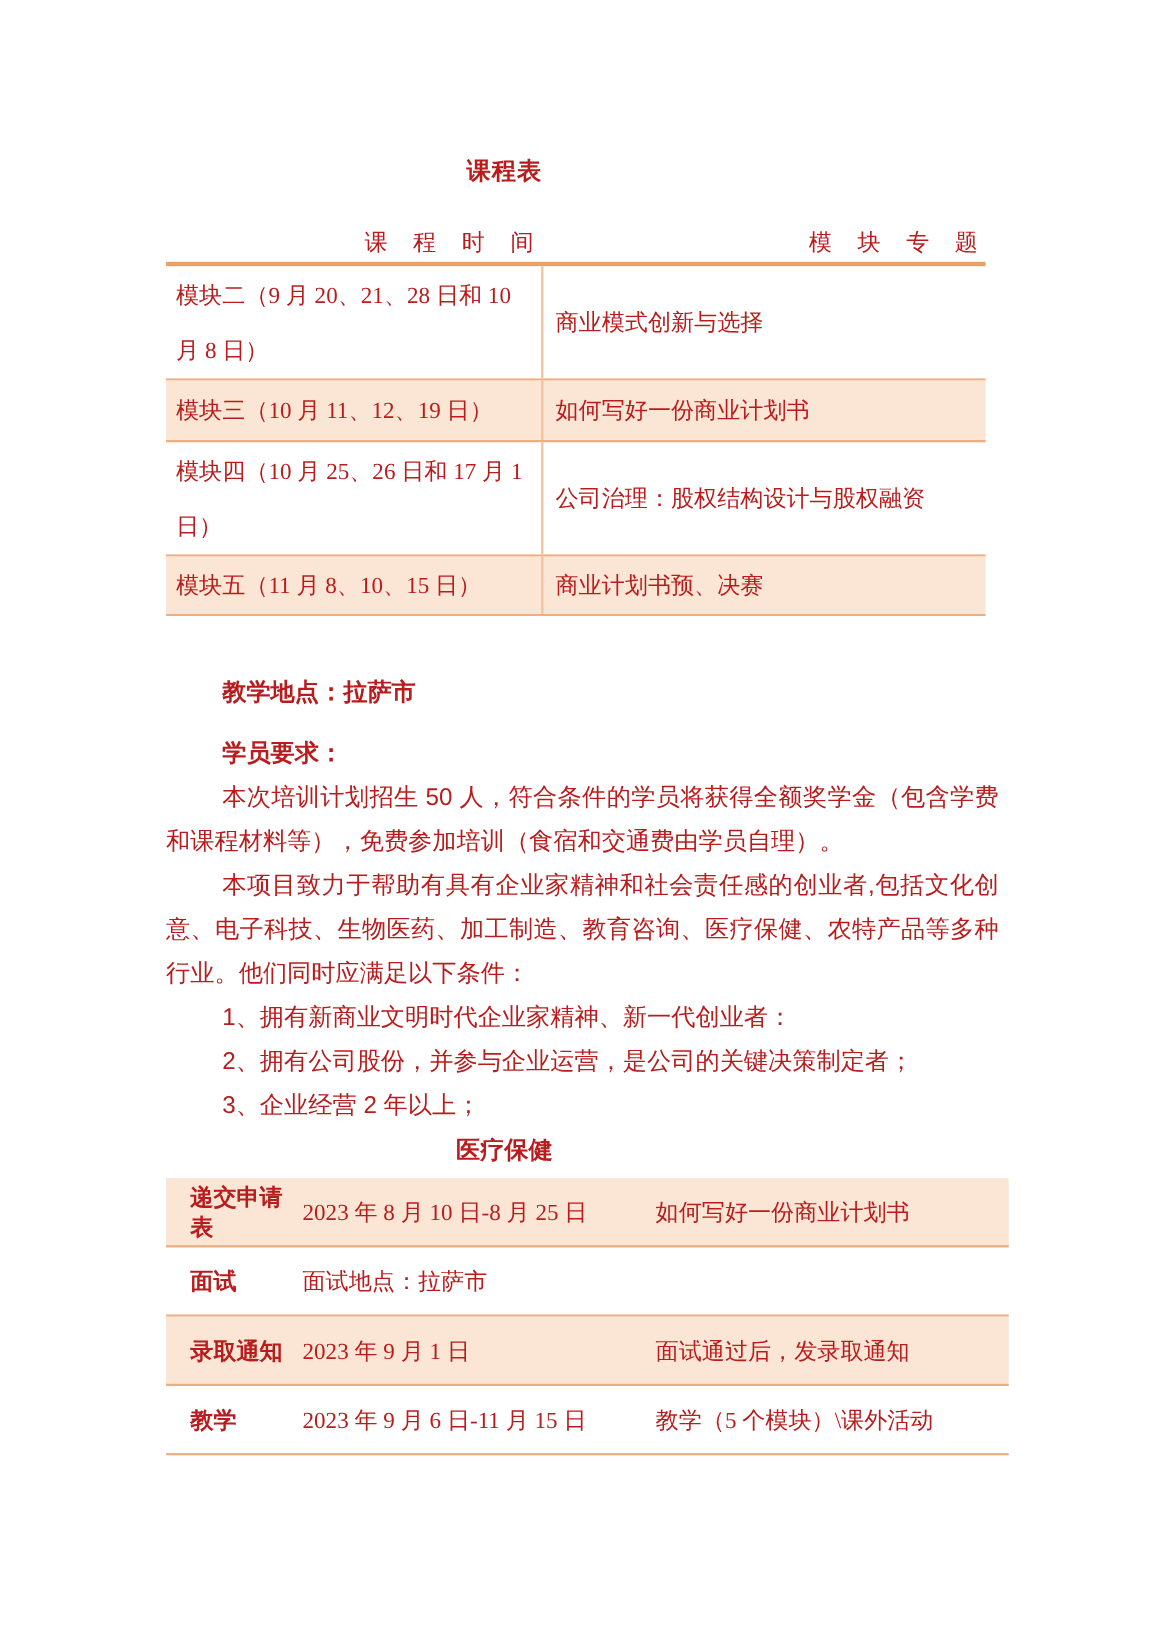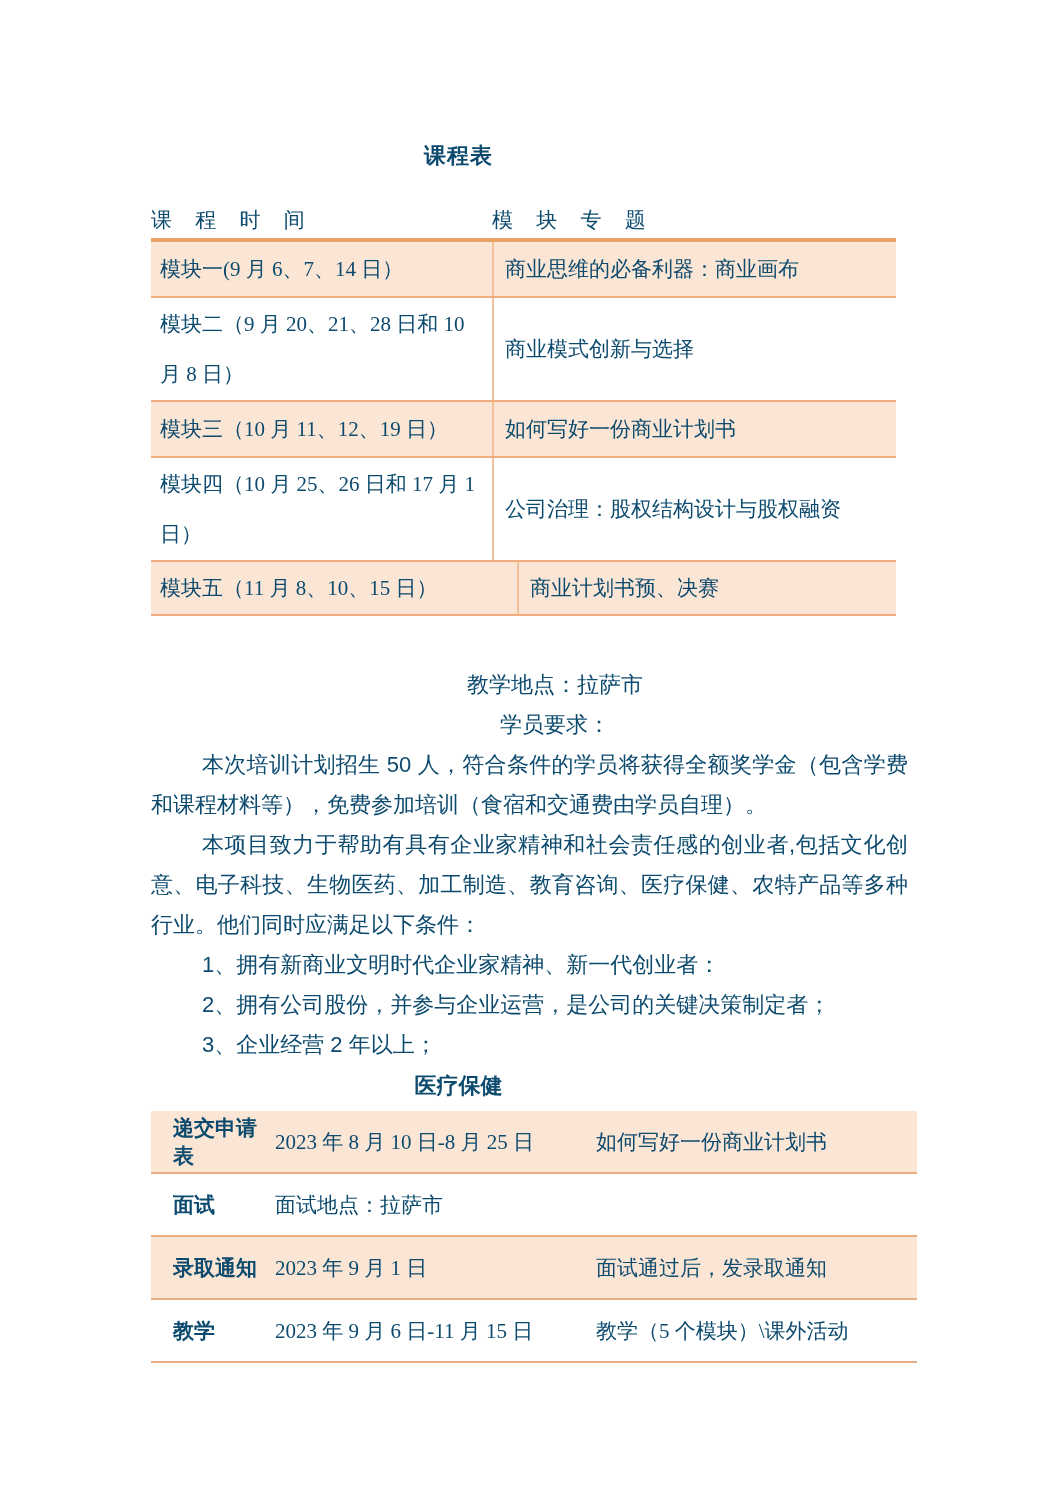--- a/index.html
+++ b/index.html
@@ -7,7 +7,7 @@
     position:relative;
     width:917px; height:1500px;
     background:#ffffff;
-    color:#0c4a6e;
+    color:#b91c1c;
     overflow:hidden;
   }
 

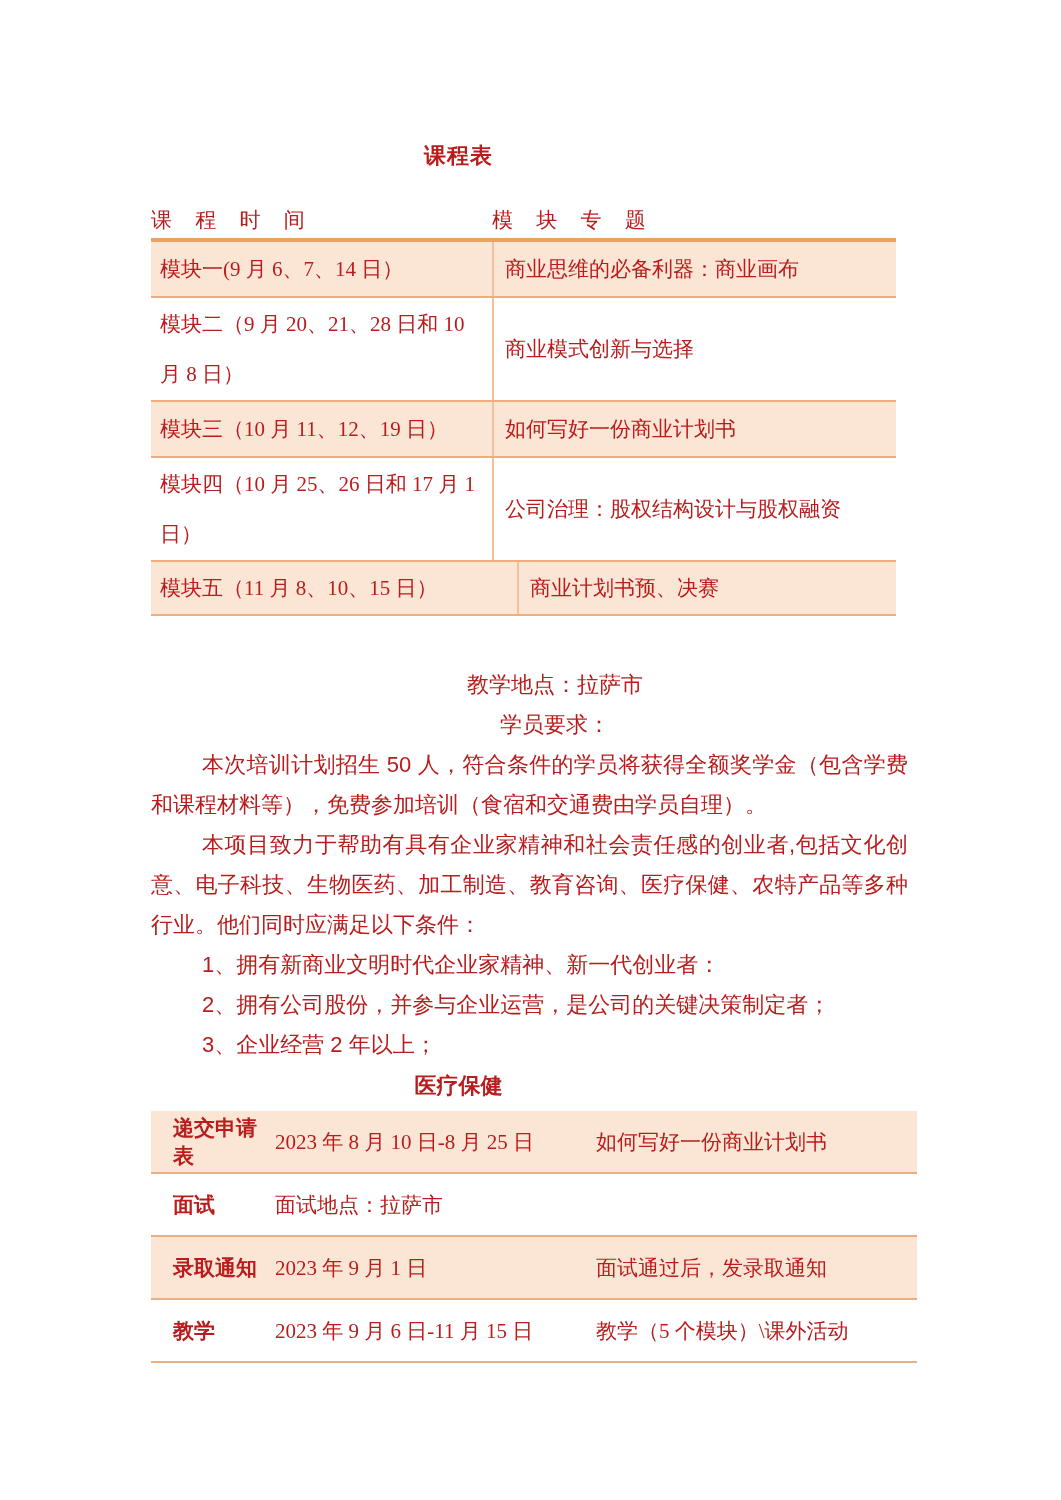--- a/index.html
+++ b/index.html
@@ -25,7 +25,7 @@
     font-size:21px;
   }
   .t1-head { display:flex; height:36px; align-items:center; }
-  .t1-head .hc { text-align:left; letter-spacing:7px; word-spacing:4px; }
+  .t1-head .hc { text-align:right; letter-spacing:7px; word-spacing:4px; }
   .t1-head .hc1 { width:341px; }
   .t1-head .hc2 { width:404px; }
   .t1-body { border-top:4px solid #E7A266; border-bottom:2px solid #F0AE80; }

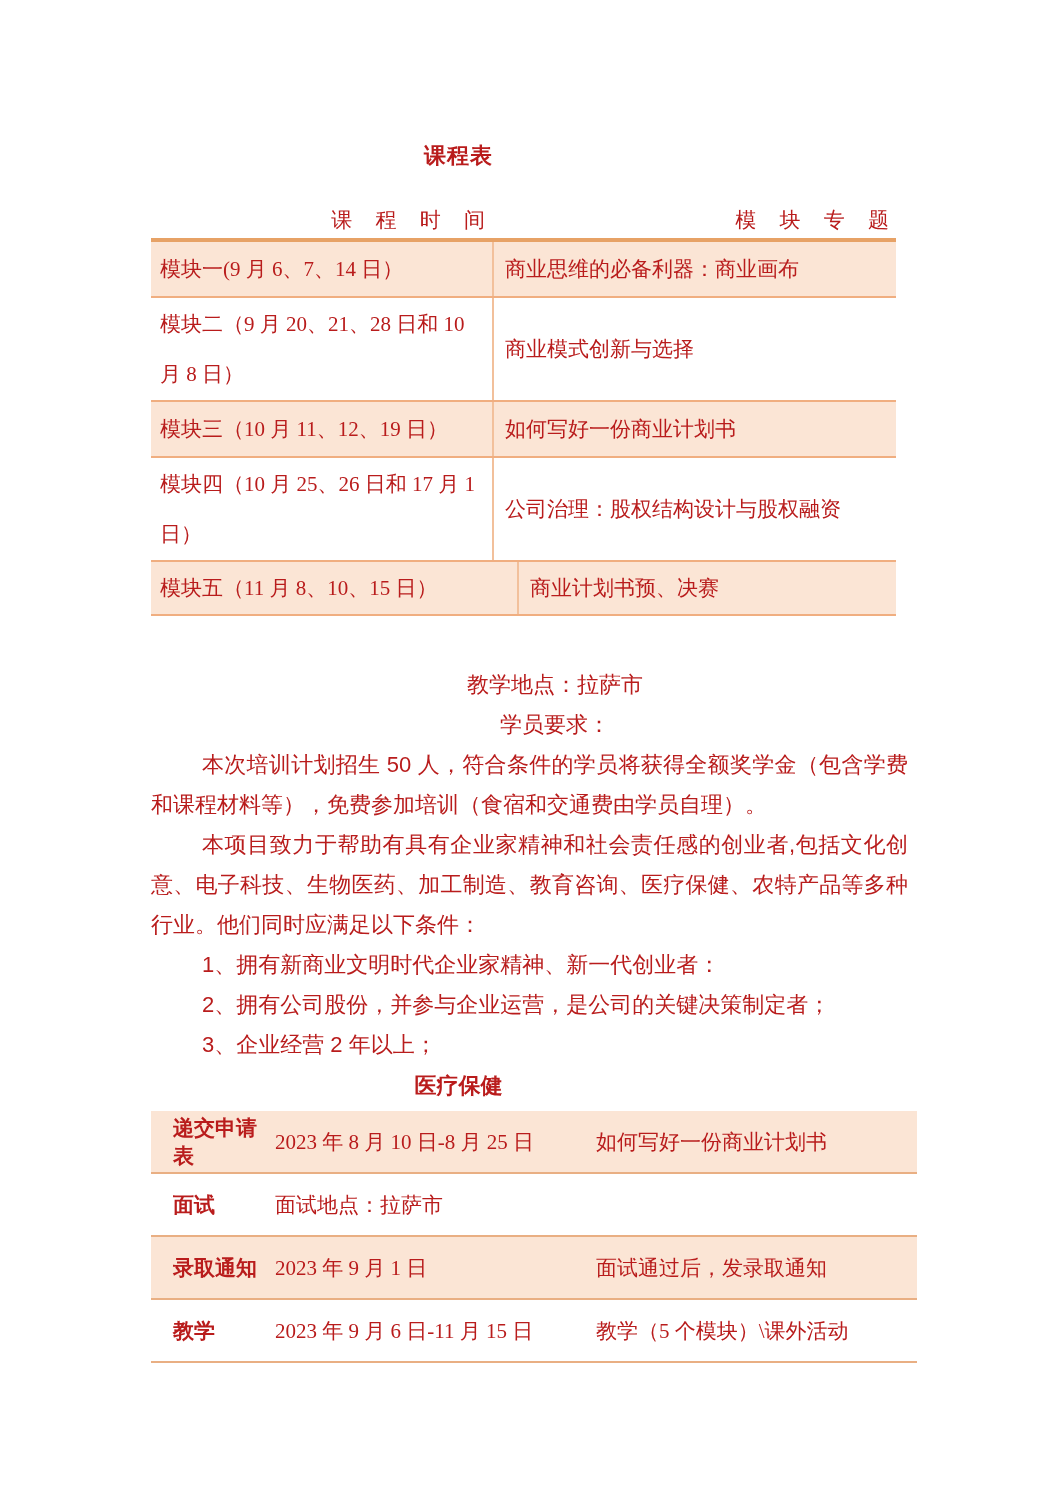--- a/index.html
+++ b/index.html
@@ -96,10 +96,6 @@
       <div class="hc hc2">模 块 专 题</div>
     </div>
     <div class="t1-body">
-      <div class="t1-row h56 hl">
-        <div class="c1">模块一(9 月 6、7、14 日）</div>
-        <div class="c2">商业思维的必备利器：商业画布</div>
-      </div>
       <div class="t1-row h104">
         <div class="c1">模块二（9 月 20、21、28 日和 10 月 8 日）</div>
         <div class="c2">商业模式创新与选择</div>

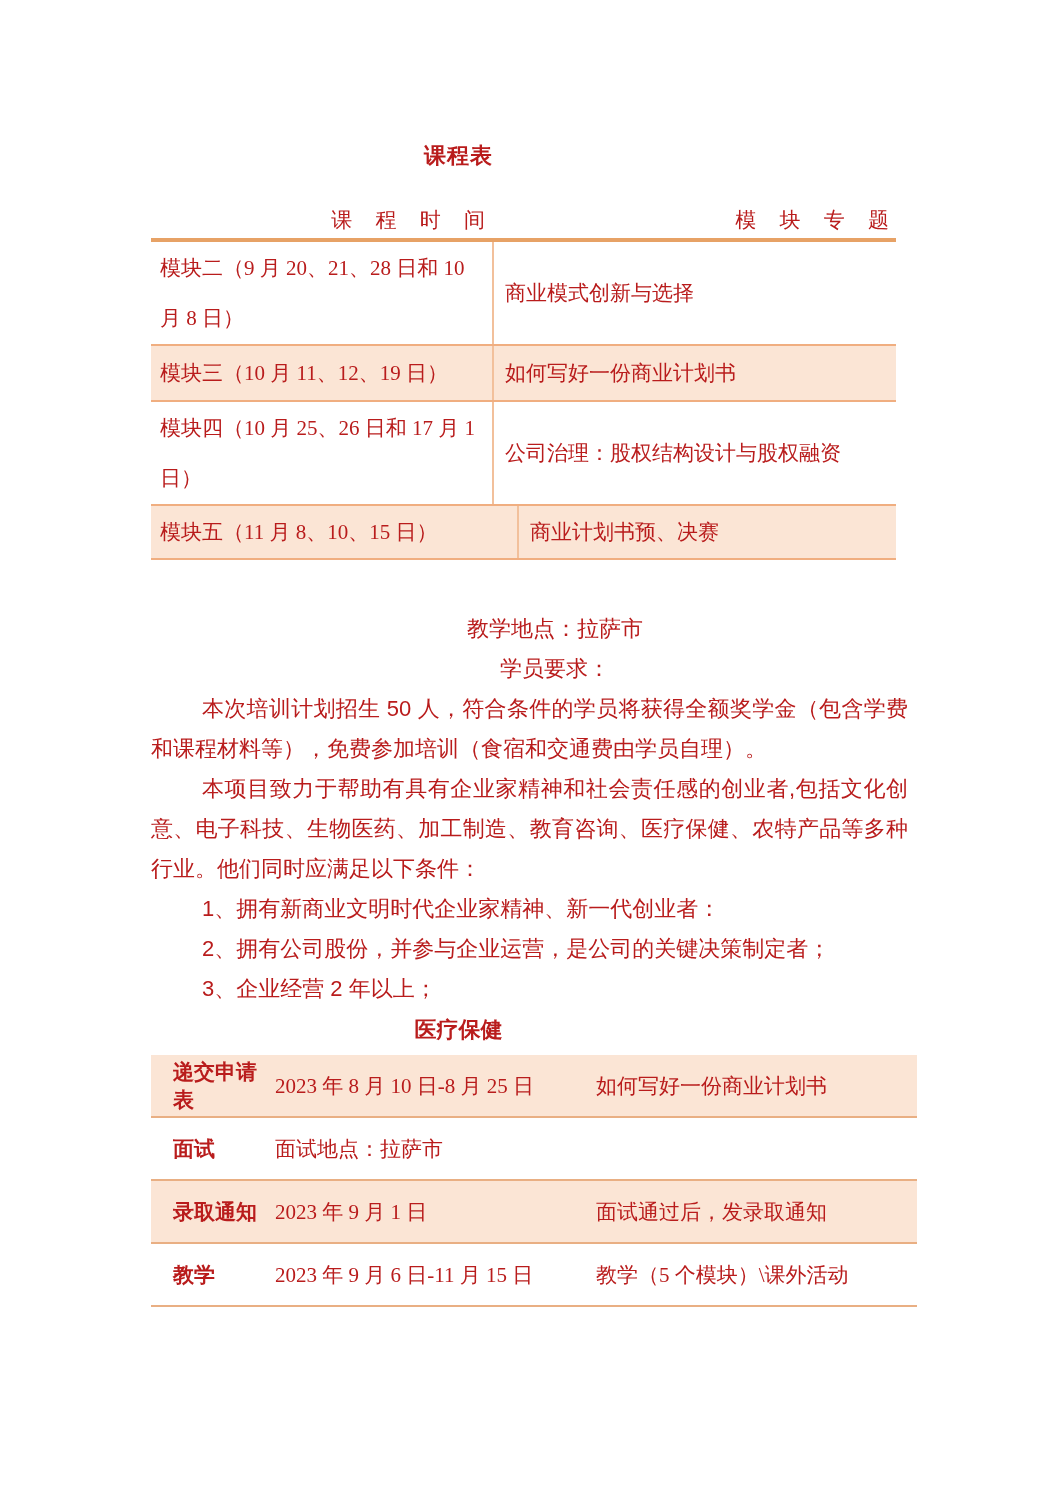--- a/index.html
+++ b/index.html
@@ -33,7 +33,7 @@
   .t1-row:last-child { border-bottom:none; }
   .t1-row.h56  { height:56px; }
   .t1-row.h104 { height:104px; }
-  .t1-row.h52  { height:52px;gap:25px; }
+  .t1-row.h52  { height:52px; }
   .t1-row.hl { background:#FBE5D5; }
   .t1 .c1 {
     width:341px; box-sizing:border-box;

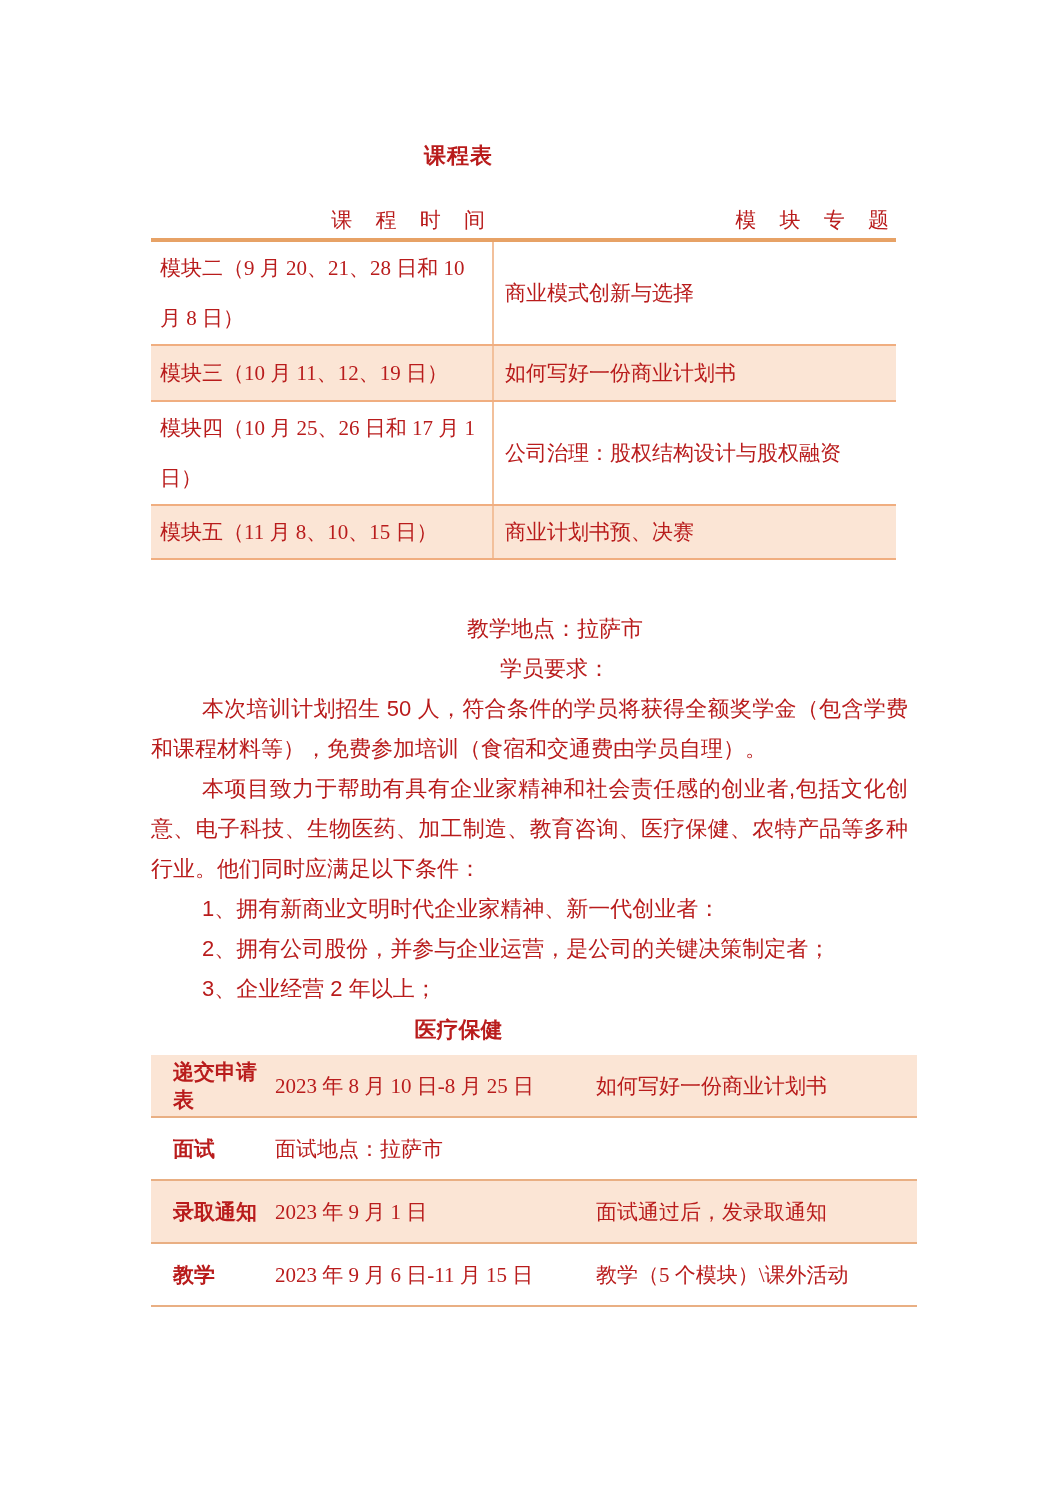--- a/index.html
+++ b/index.html
@@ -56,7 +56,7 @@
     font-family:"Liberation Sans", sans-serif;
     font-size:22px;
   }
-  .lead { margin:0 0 0 51px; font-weight:normal; line-height:40px;text-align:center; }
+  .lead { margin:16px 0 0 51px; font-weight:bold; line-height:40px; }
   .para { margin:0; line-height:40px; text-align:justify; text-indent:51px; }
   .cond { margin:0 0 0 51px; line-height:40px; }
 

